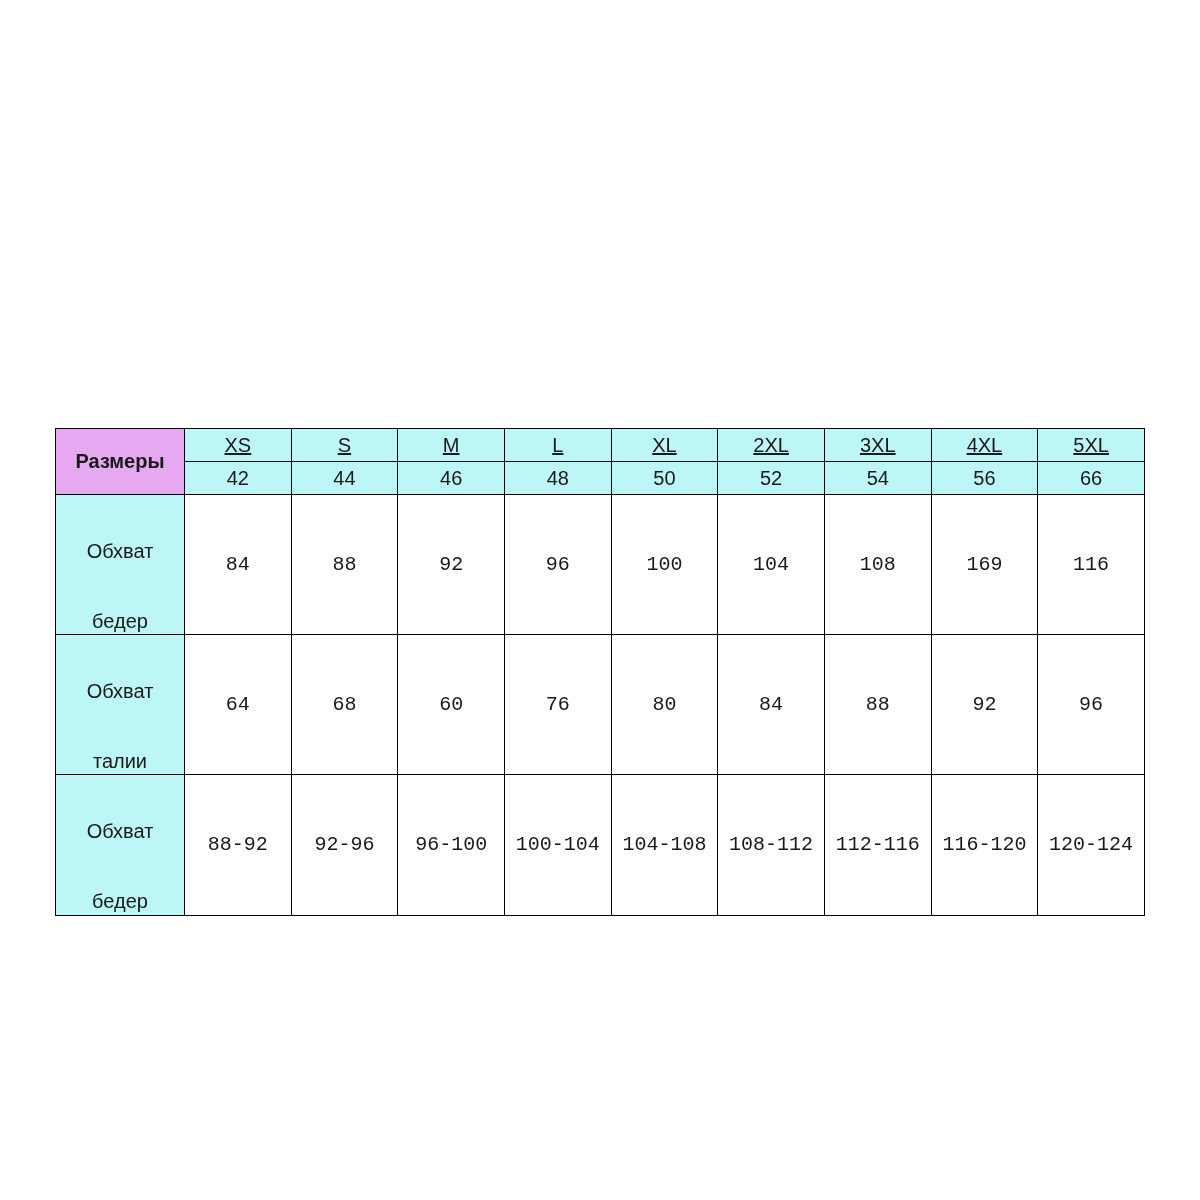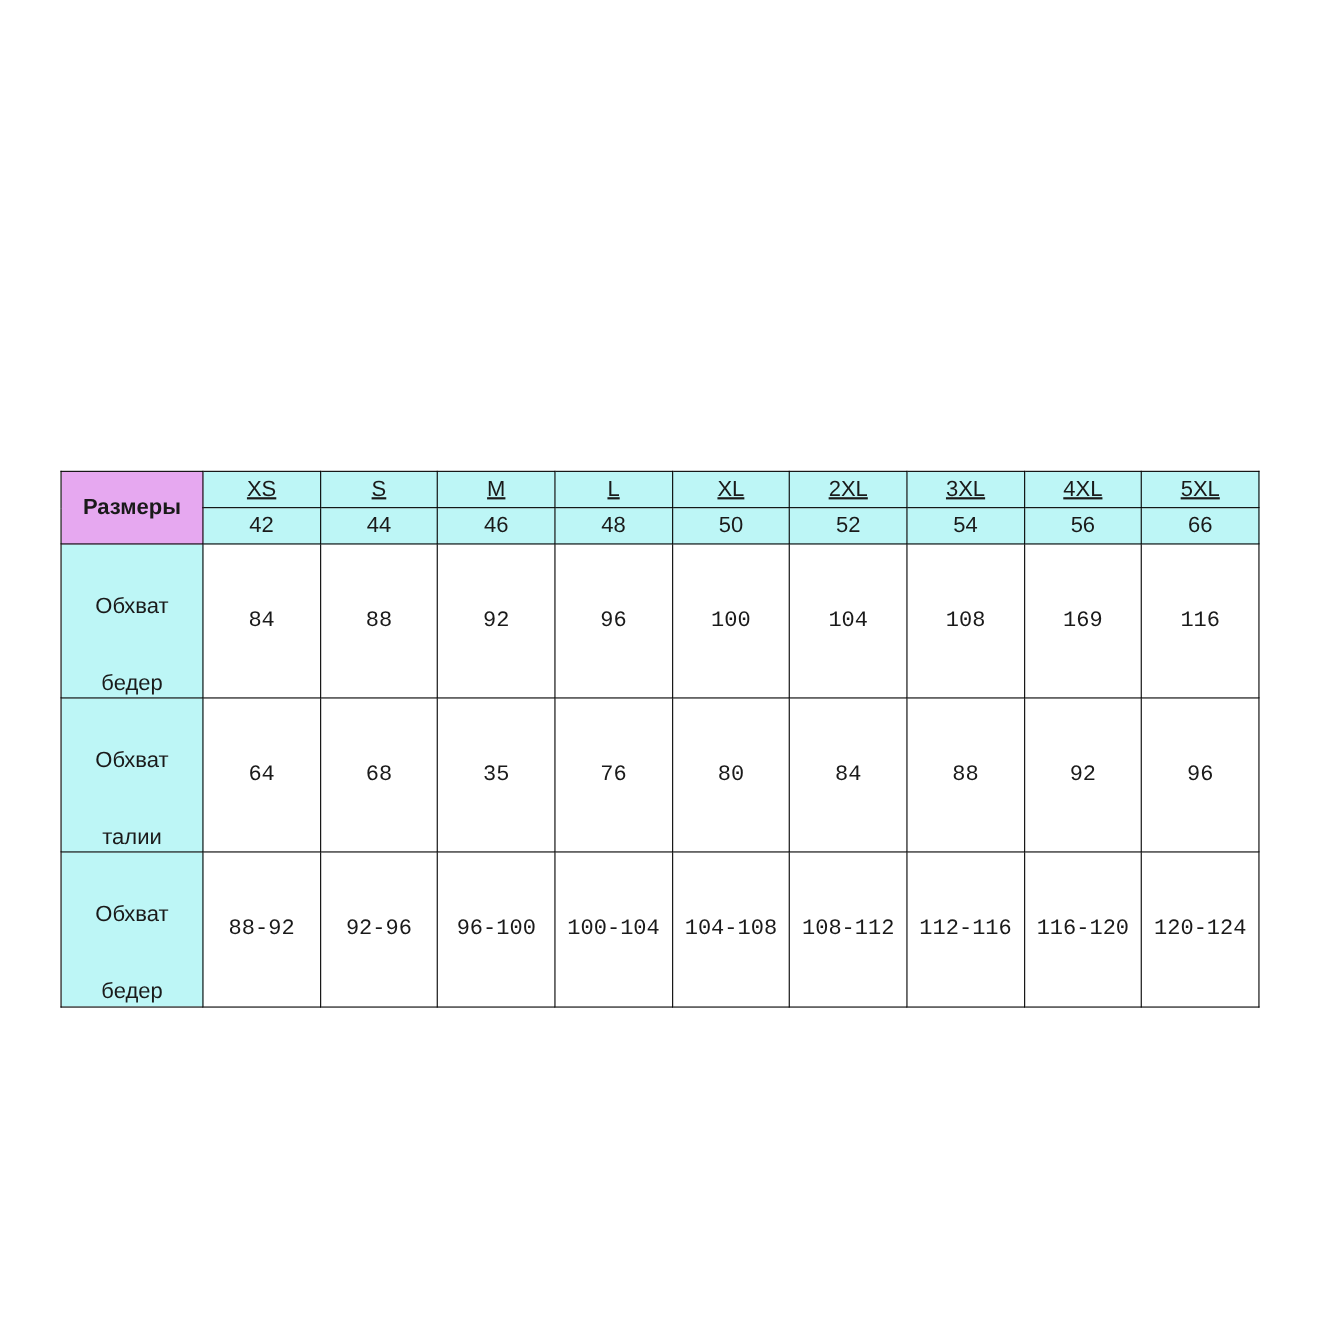--- a/index.html
+++ b/index.html
@@ -121,7 +121,7 @@
         </td>
         <td class="value">64</td>
         <td class="value">68</td>
-        <td class="value">35</td>
+        <td class="value">60</td>
         <td class="value">76</td>
         <td class="value">80</td>
         <td class="value">84</td>

